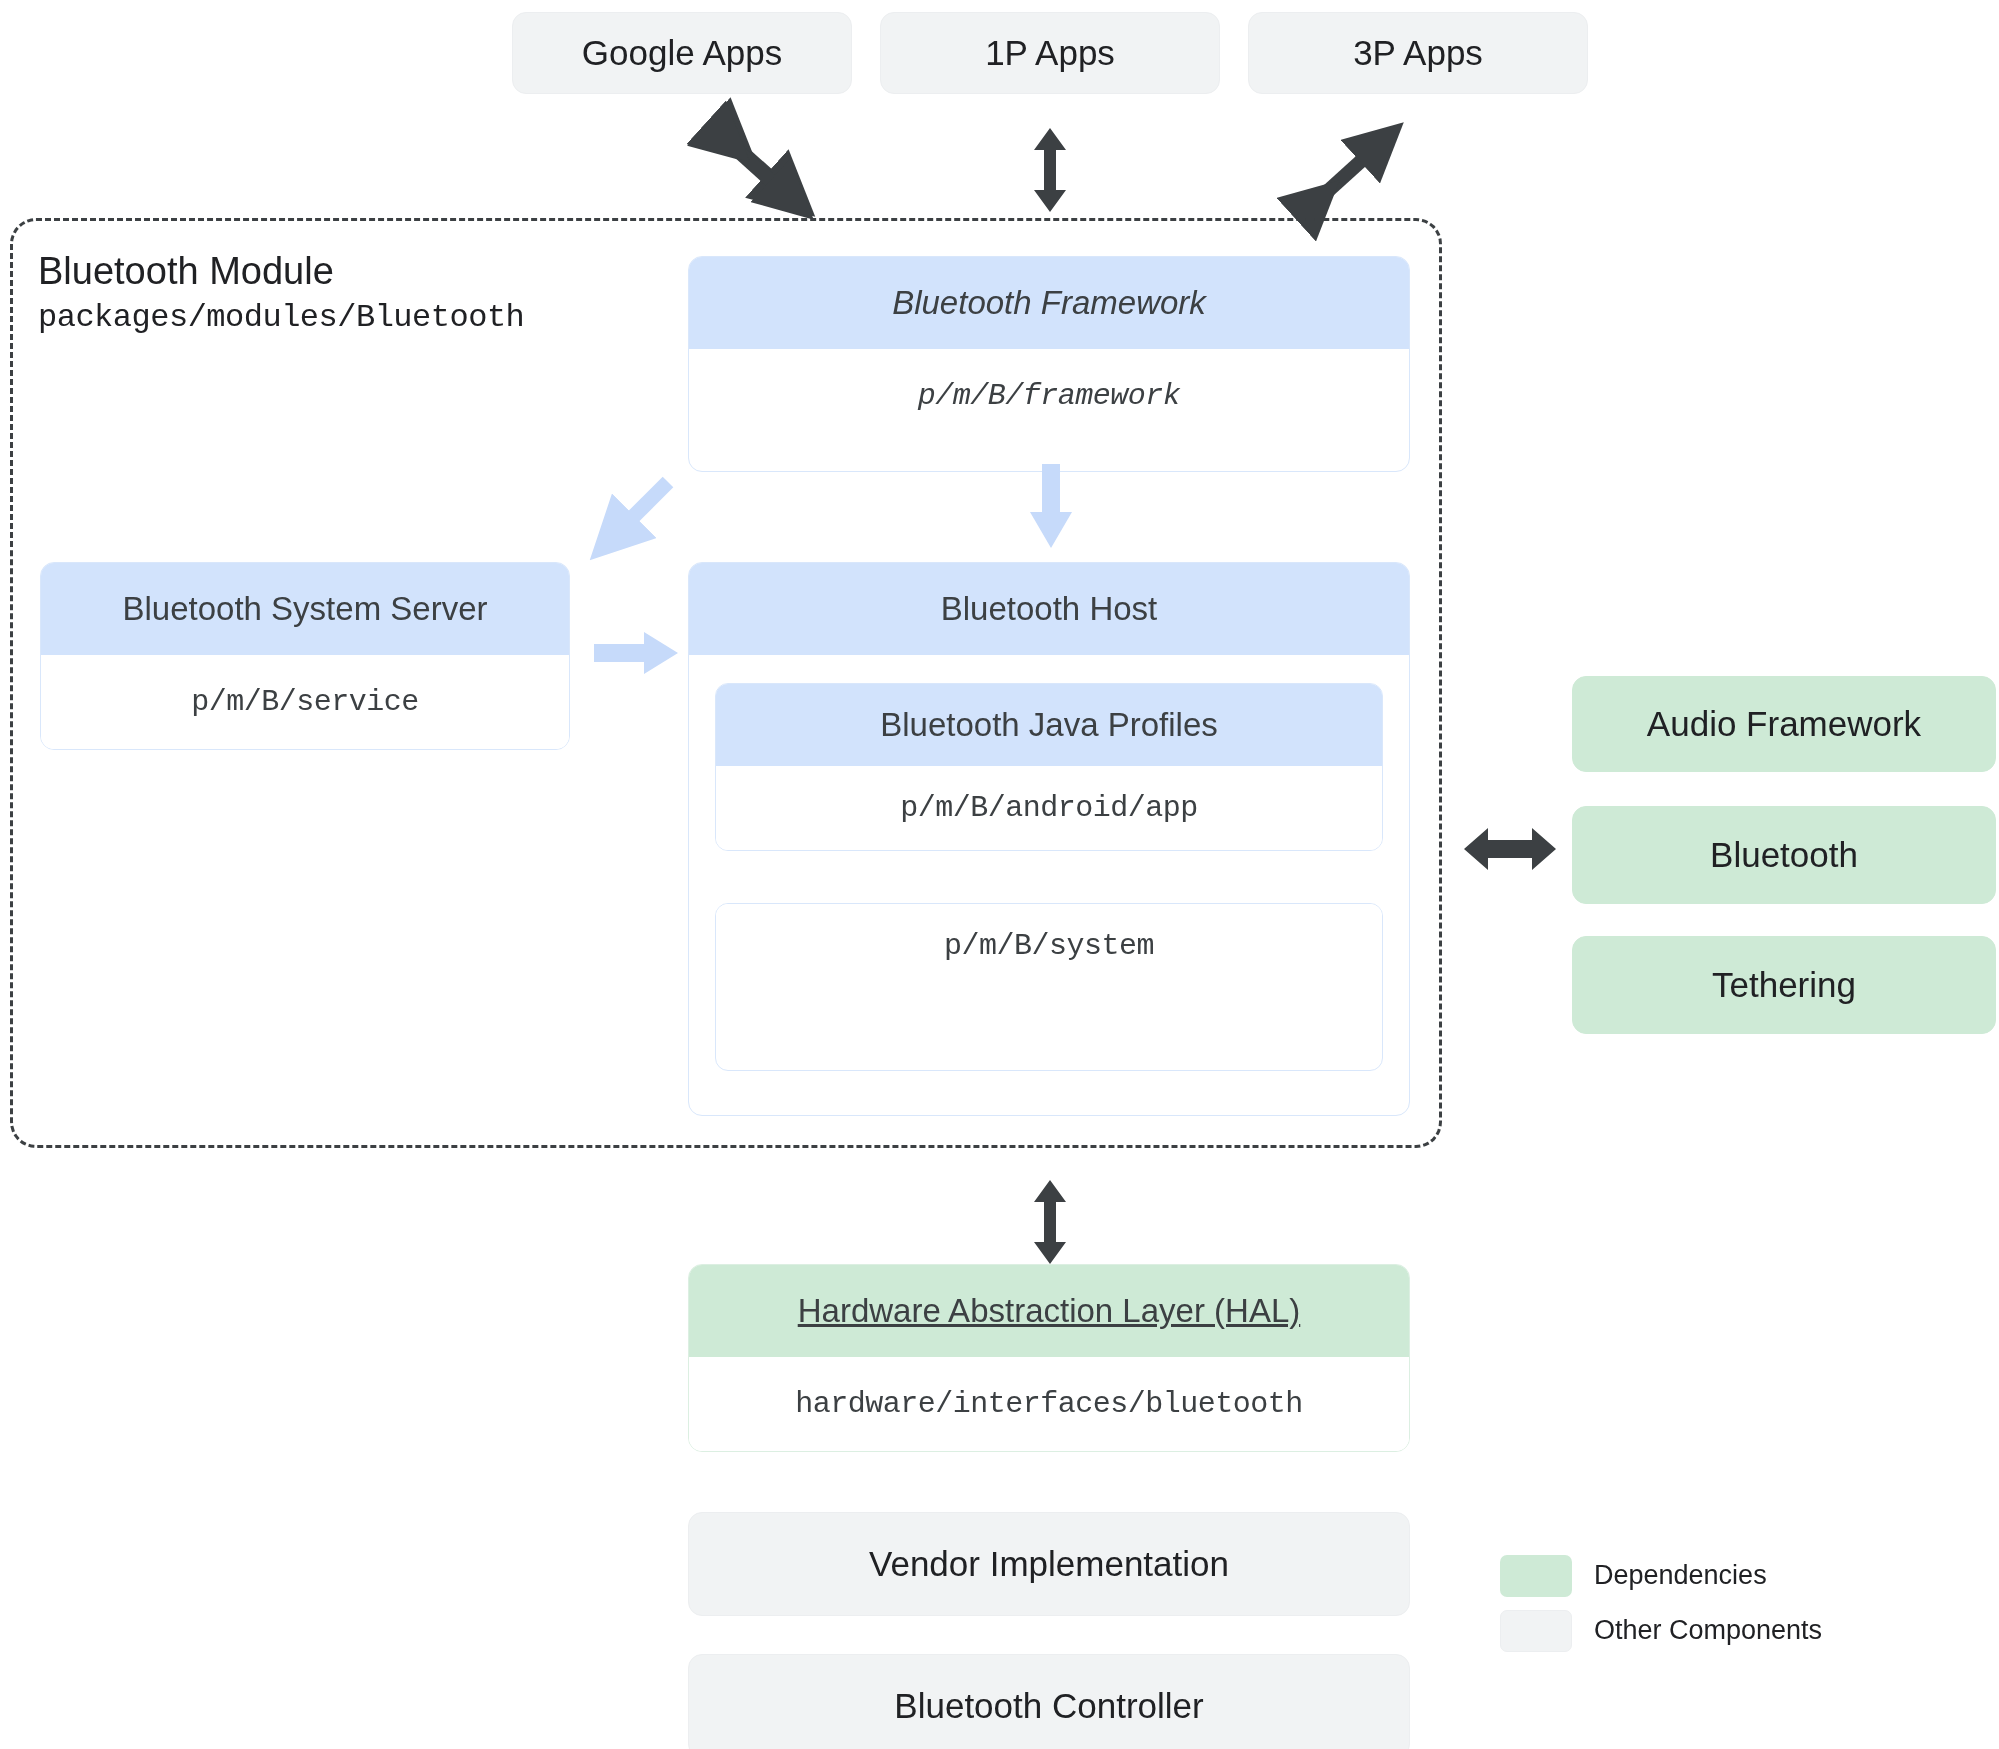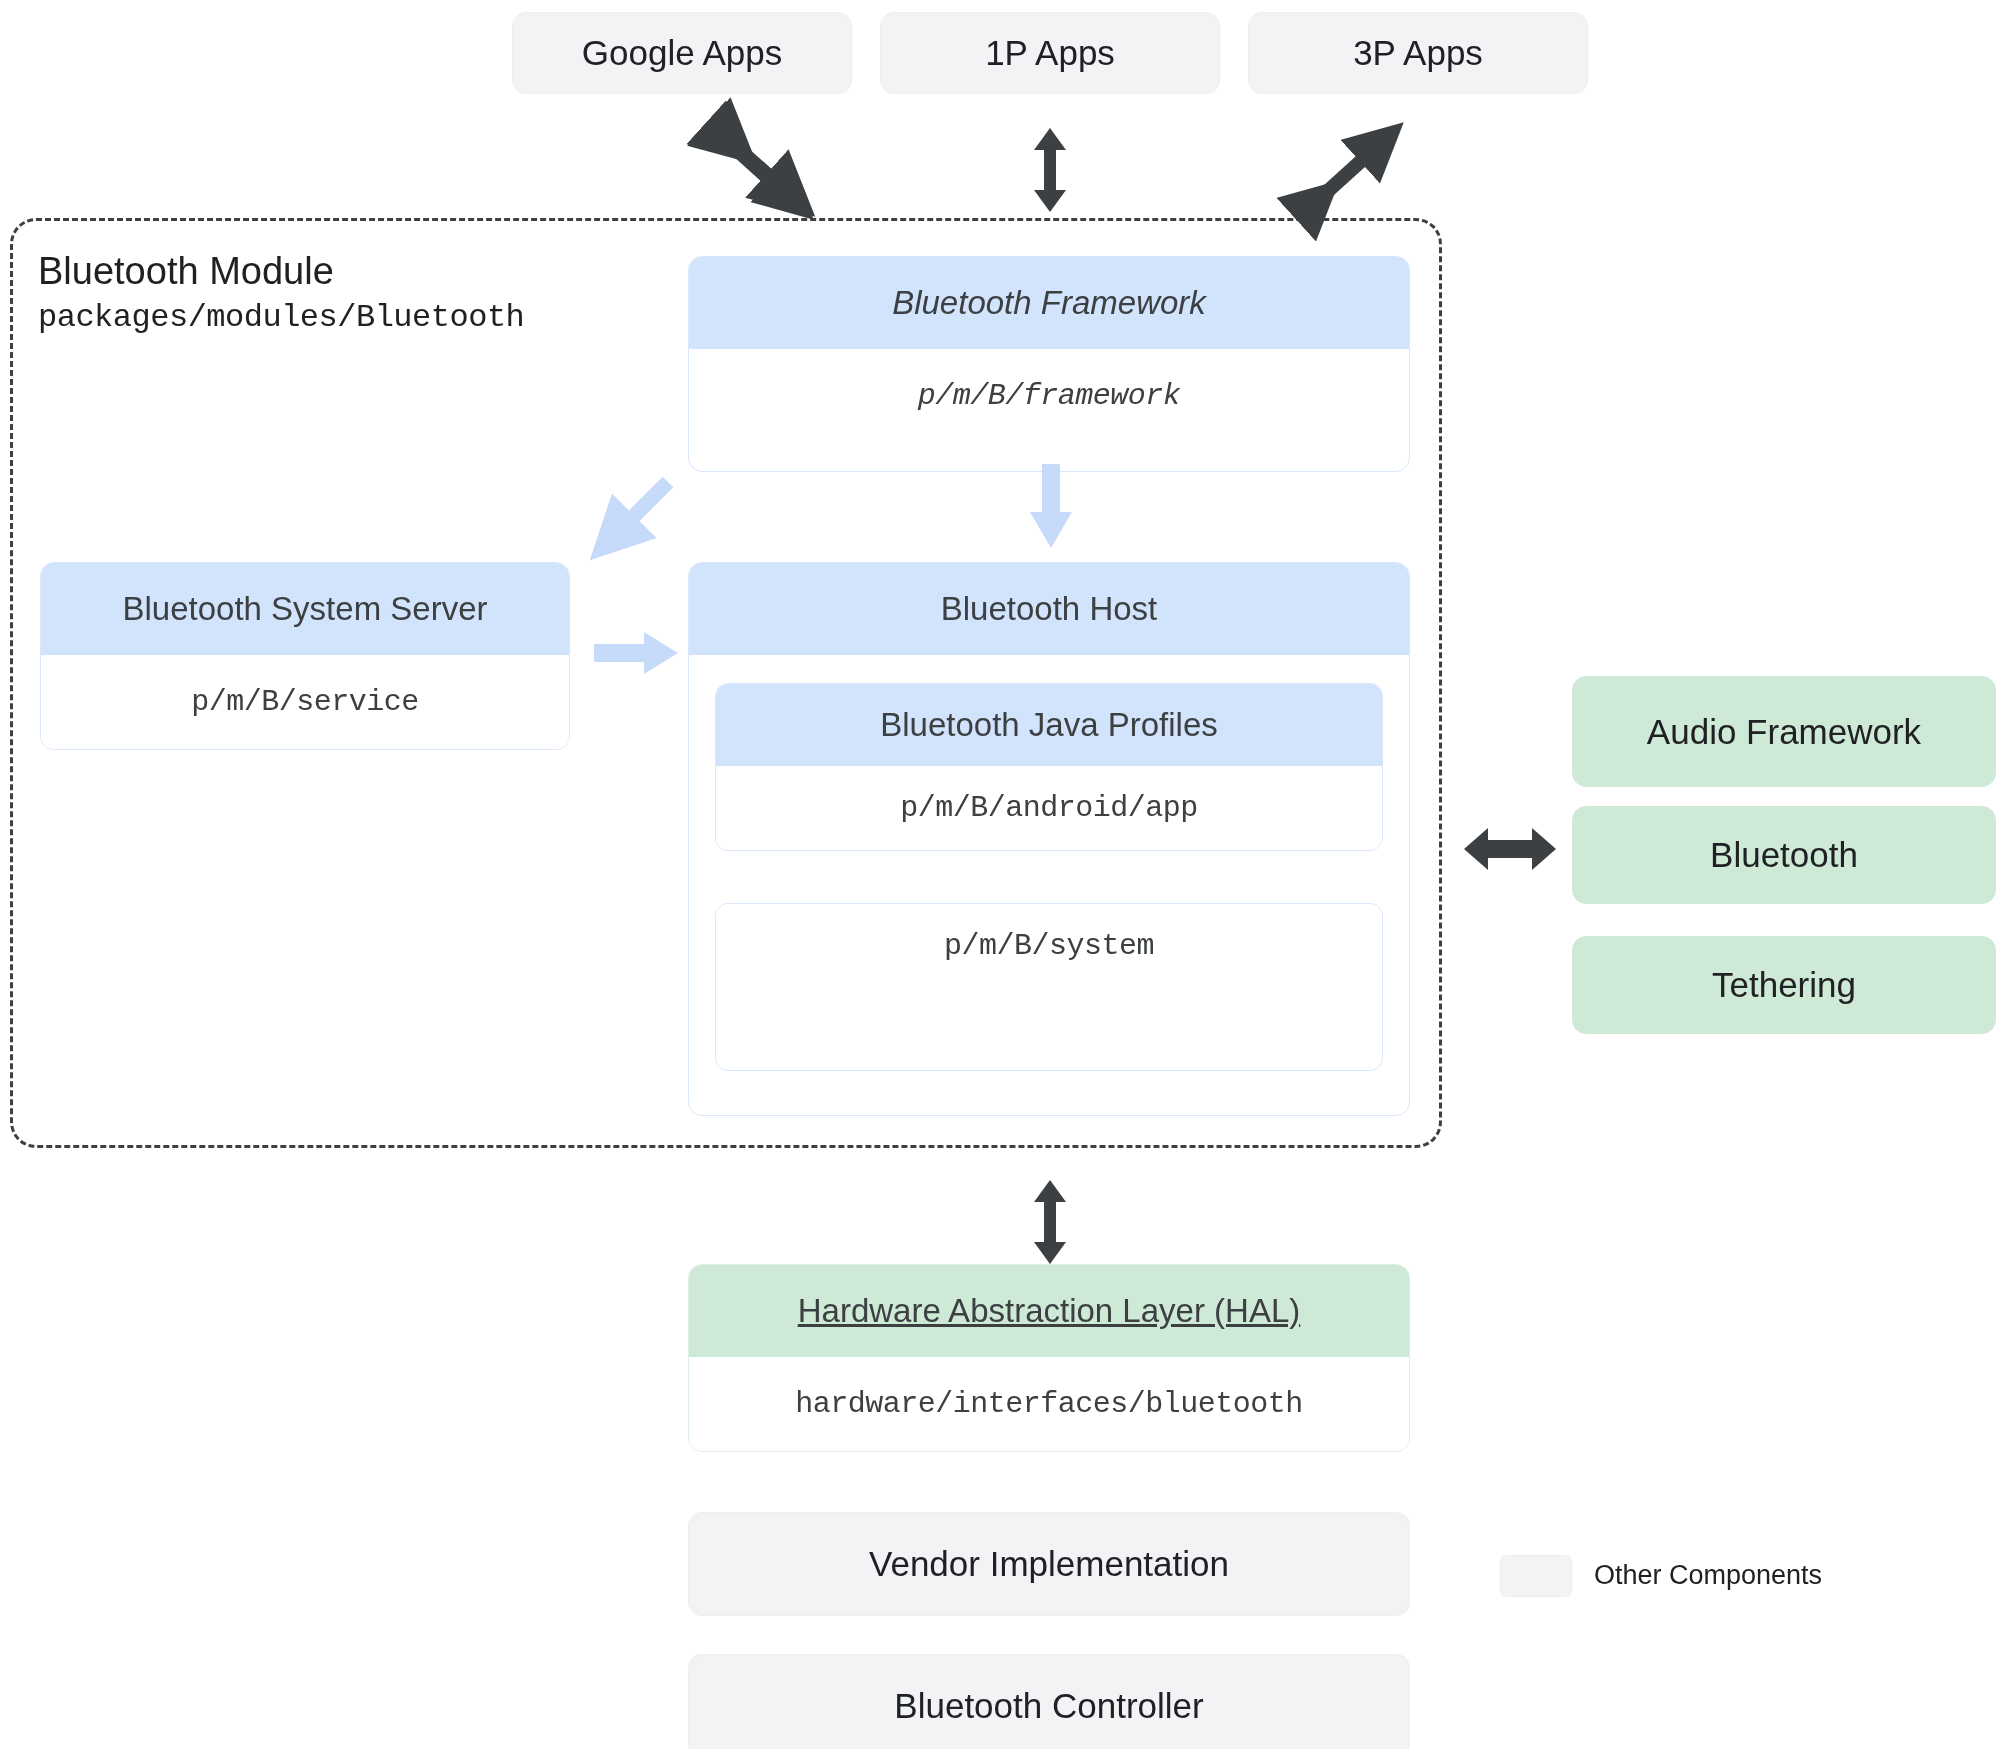--- a/index.html
+++ b/index.html
@@ -155,7 +155,7 @@
   <path d="M2,23 L26,2 L26,14 L70,14 L70,2 L94,23 L70,44 L70,32 L26,32 L26,44 Z" fill="#3c4043"></path>
 </svg>
 
-<div class="plain green-box" style="left:1572px;top:676px;width:424px;height:111px;">
+<div class="plain green-box" style="left:1572px;top:676px;width:424px;height:96px;">
   <span>Audio Framework</span>
 </div>
 <div class="plain green-box" style="left:1572px;top:806px;width:424px;height:98px;">

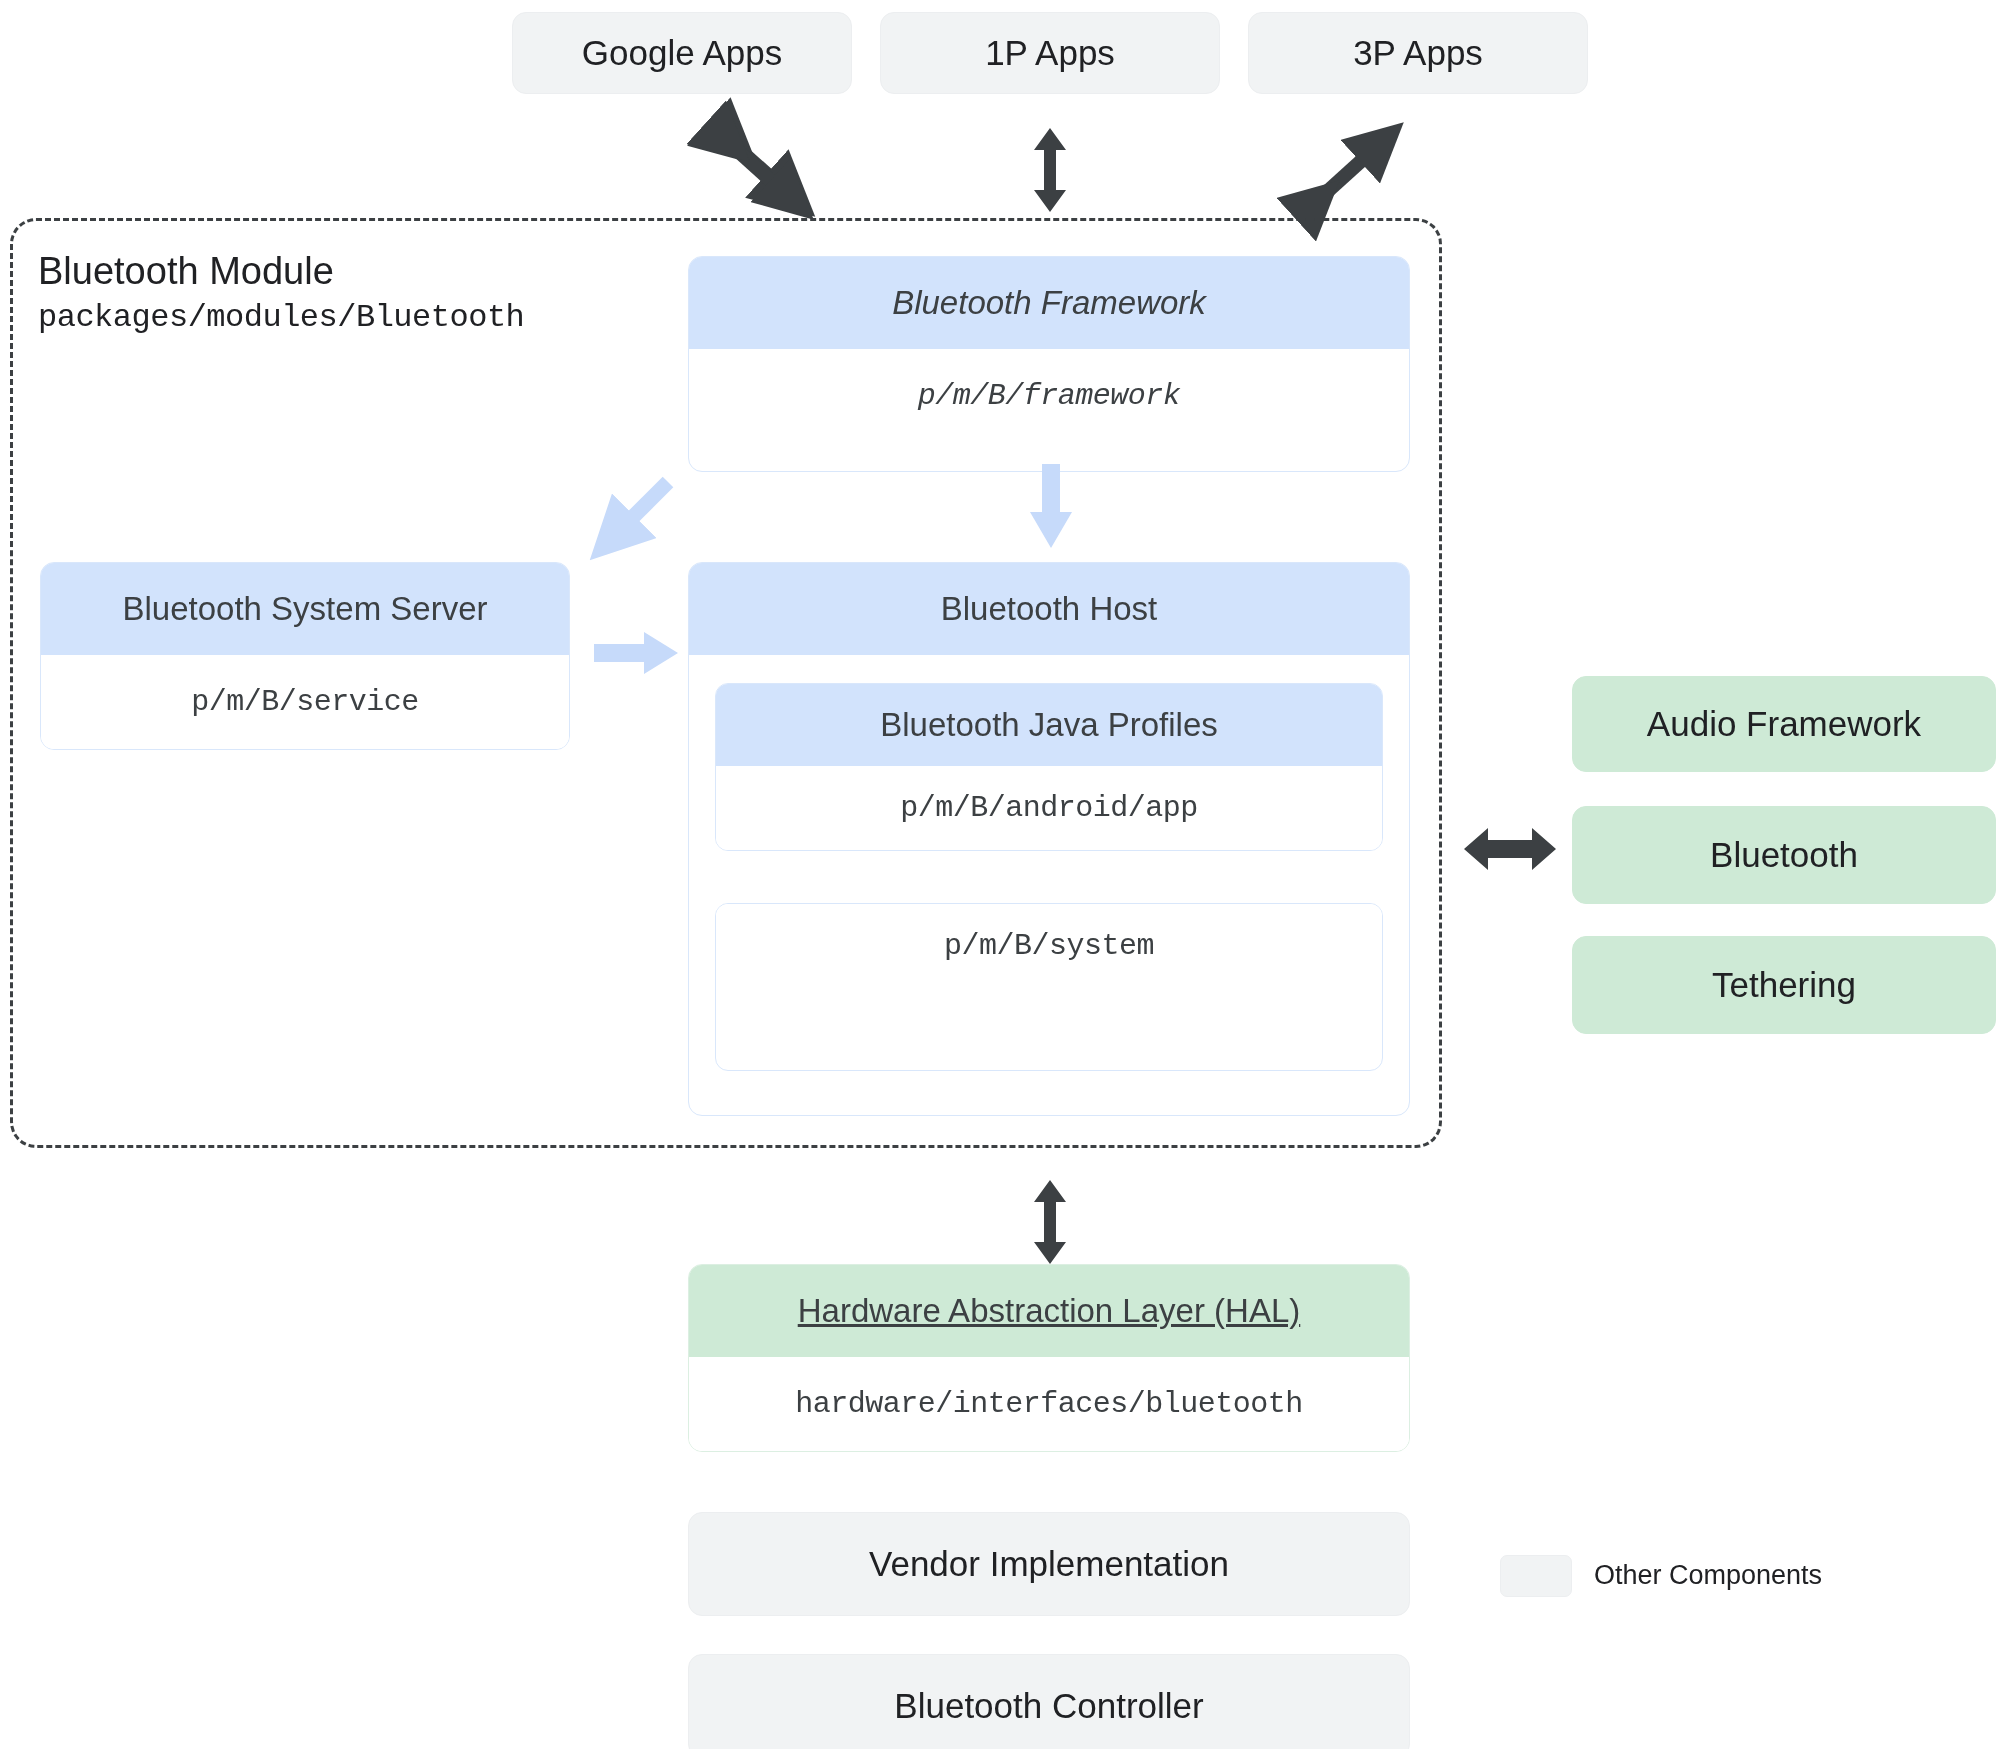--- a/index.html
+++ b/index.html
@@ -183,6 +183,10 @@
 
 <div id="legend">
   <div class="legend-row">
+    <span class="legend-swatch" style="background:#ceead6;"></span>
+    <span class="legend-label">Dependencies</span>
+  </div>
+  <div class="legend-row">
     <span class="legend-swatch" style="background:#f1f3f4;border:1px solid #eceef0;box-sizing:border-box;"></span>
     <span class="legend-label">Other Components</span>
   </div>

